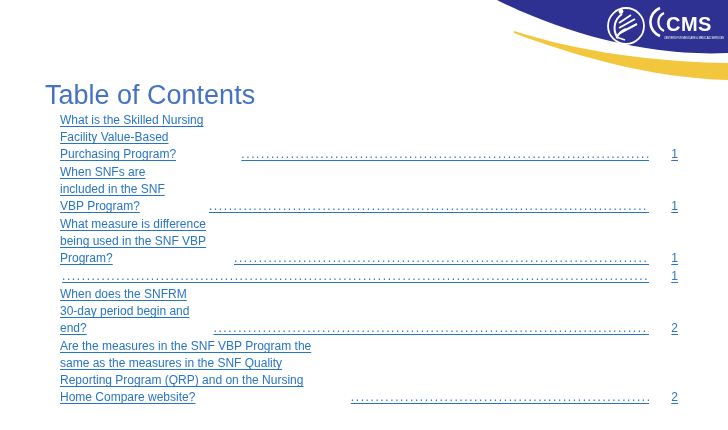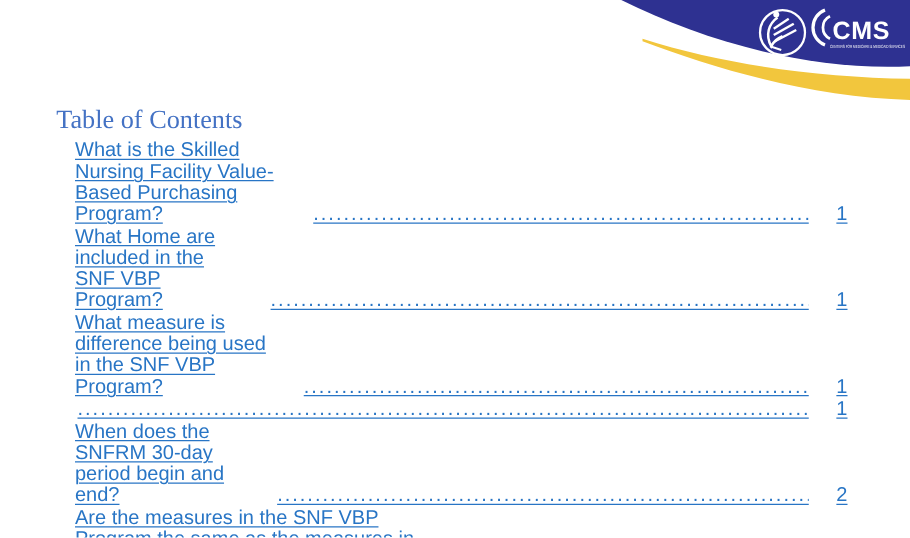--- a/index.html
+++ b/index.html
@@ -13,8 +13,8 @@
   .cms-wordmark { font-family:"Liberation Sans", sans-serif; font-weight:bold; }
   .toc { position:absolute; left:45px; top:84px; width:633px; }
   .toc-title {
-    margin:0 0 6px 0; font-size:21px; font-weight:400;
-    color:var(--heading); line-height:22px;font-family:Liberation Serif, serif;
+    margin:0 0 6px 0; font-size:27px; font-weight:400;
+    color:var(--heading); line-height:22px;
   }
   .toc-list { margin-left:15px; }
   .toc-row {

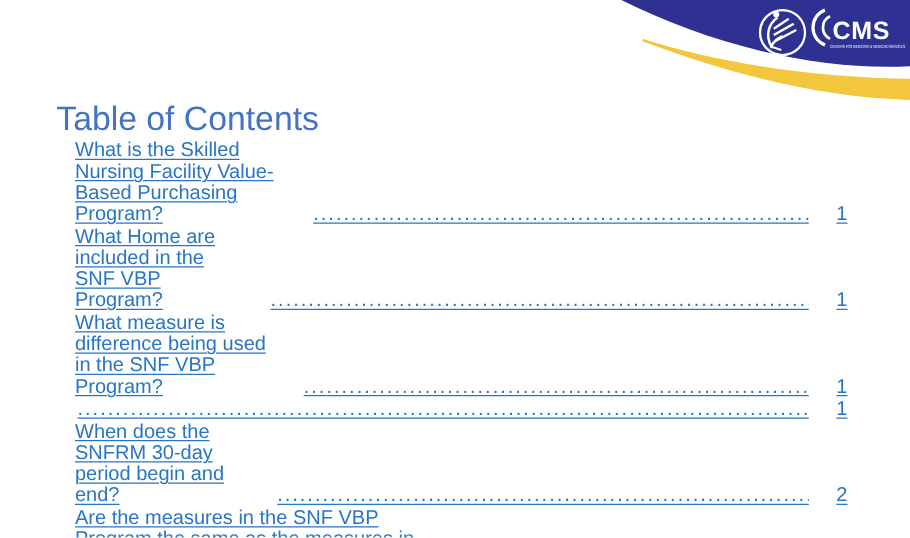--- a/index.html
+++ b/index.html
@@ -19,7 +19,7 @@
   .toc-list { margin-left:15px; }
   .toc-row {
     display:flex; align-items:flex-end;
-    color:var(--link); font-size:16px; line-height:17px;
+    color:var(--link); font-size:12px; line-height:17px;
     margin-bottom:1px; cursor:pointer; text-decoration:none;gap:20px;
   }
   .toc-row .t, .toc-row .pg, .toc-row .dots {

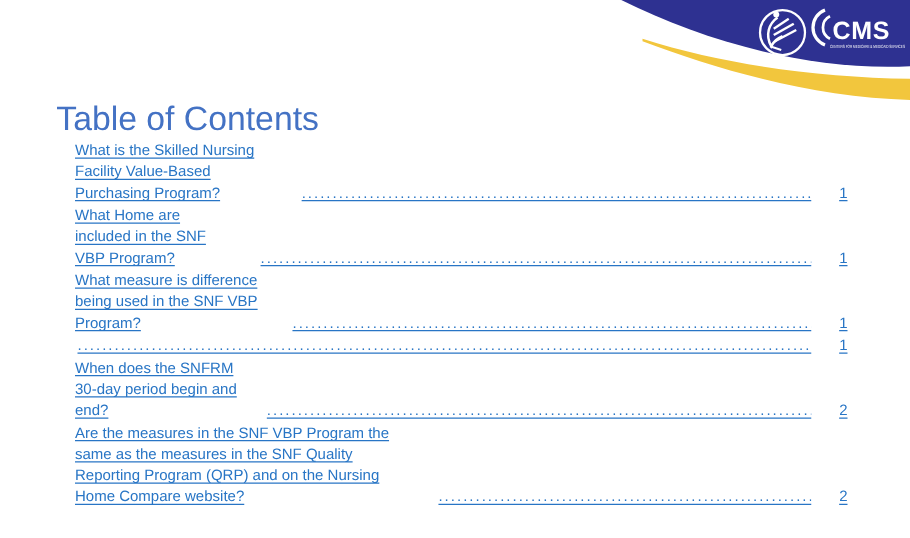--- a/index.html
+++ b/index.html
@@ -70,7 +70,7 @@
     <span class="pg">1</span>
   </a>
       <a class="toc-row" href="#">
-    <span class="t">What Home are included in the SNF VBP Program?</span>
+    <span class="t">When SNFs are included in the SNF VBP Program?</span>
     <span class="dots"></span>
     <span class="pg">1</span>
   </a>

